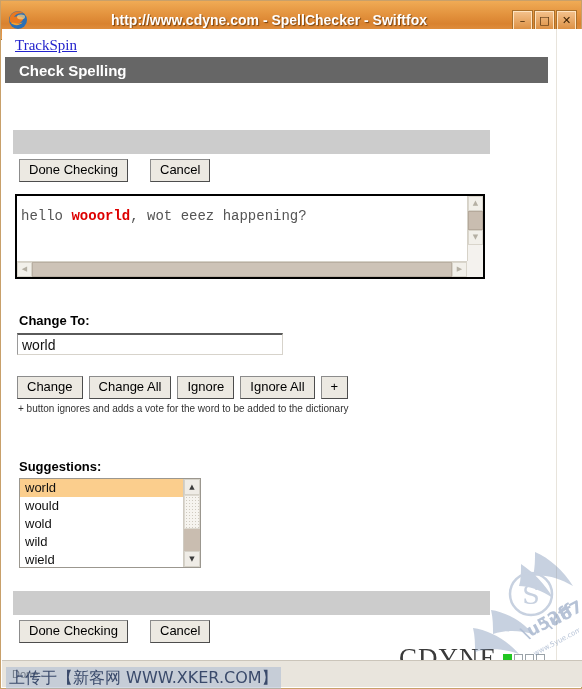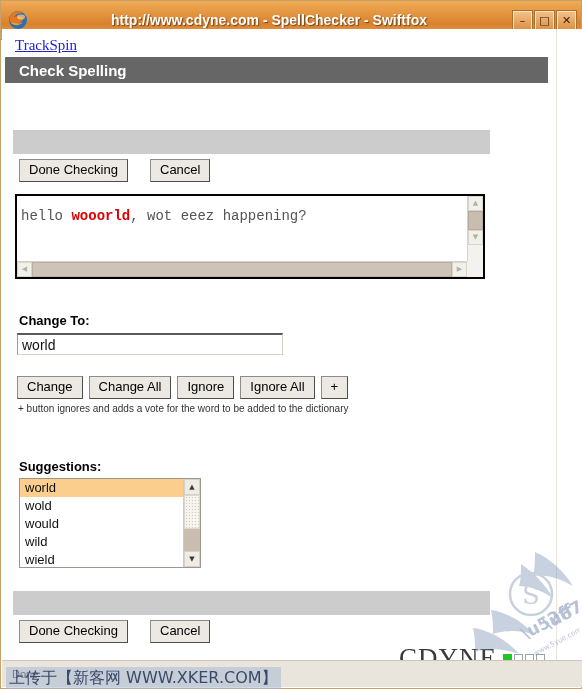--- a/index.html
+++ b/index.html
@@ -382,8 +382,8 @@
       <div class="listbox">
         <div class="lb-items">
           <div class="lb-item sel">world</div>
+          <div class="lb-item">would</div>
           <div class="lb-item">wold</div>
-          <div class="lb-item">would</div>
           <div class="lb-item">wild</div>
           <div class="lb-item">wield</div>
         </div>

